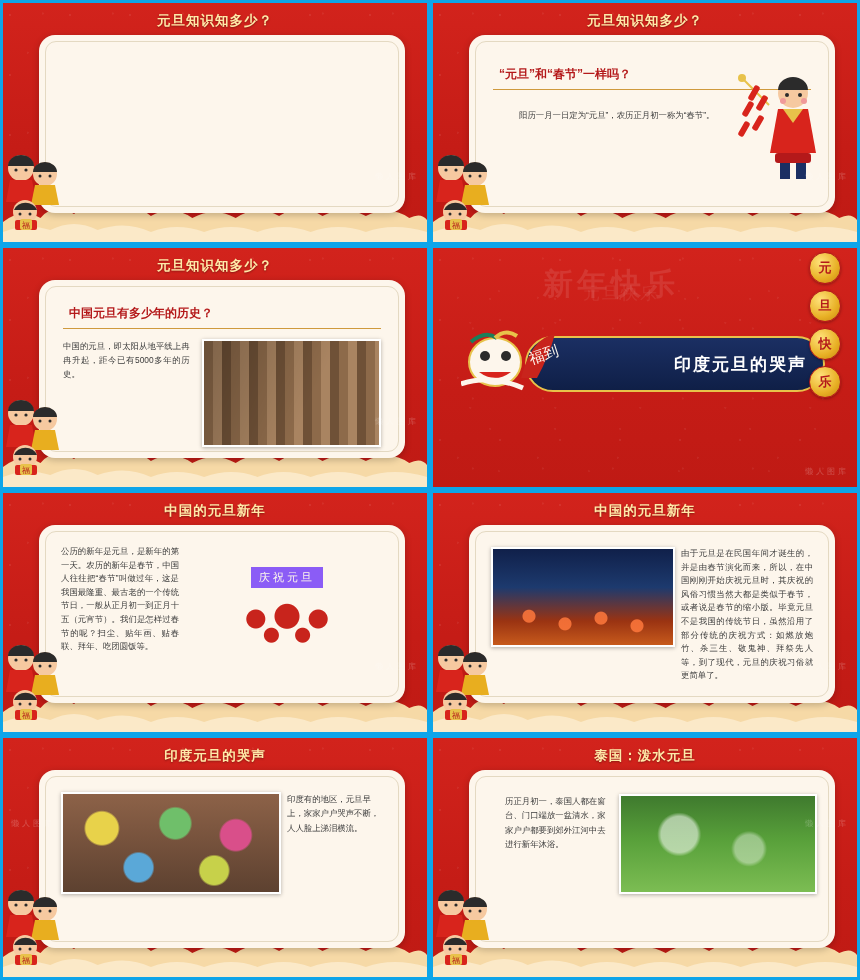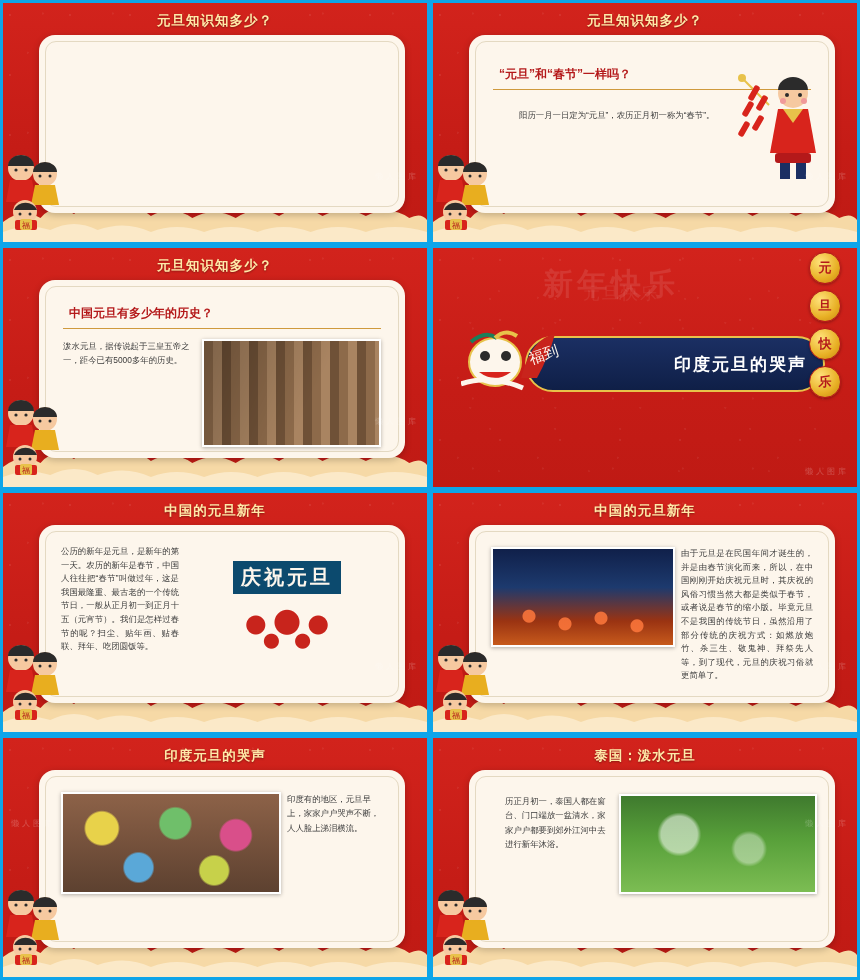--- a/index.html
+++ b/index.html
@@ -401,7 +401,7 @@
       <div style="position:relative; padding:10px 10px 0 10px;">
         <div class="heading-box heading-underline" style="font-size:12px;">中国元旦有多少年的历史？</div>
         <div style="display:flex; gap:12px; margin-top:10px; align-items:flex-start;">
-          <div class="body-text-r" style="width:130px; text-align:justify;">泼水元旦，据传说起于三皇五帝之一，距今已有5000多年的历史。</div>
+          <div class="body-text-r" style="width:130px; text-align:justify;">中国的元旦，即太阳从地平线上冉冉升起，距今已有5000多年的历史。</div>
           <div class="photo ph-mural" style="width:180px;"></div>
         </div>
       </div>

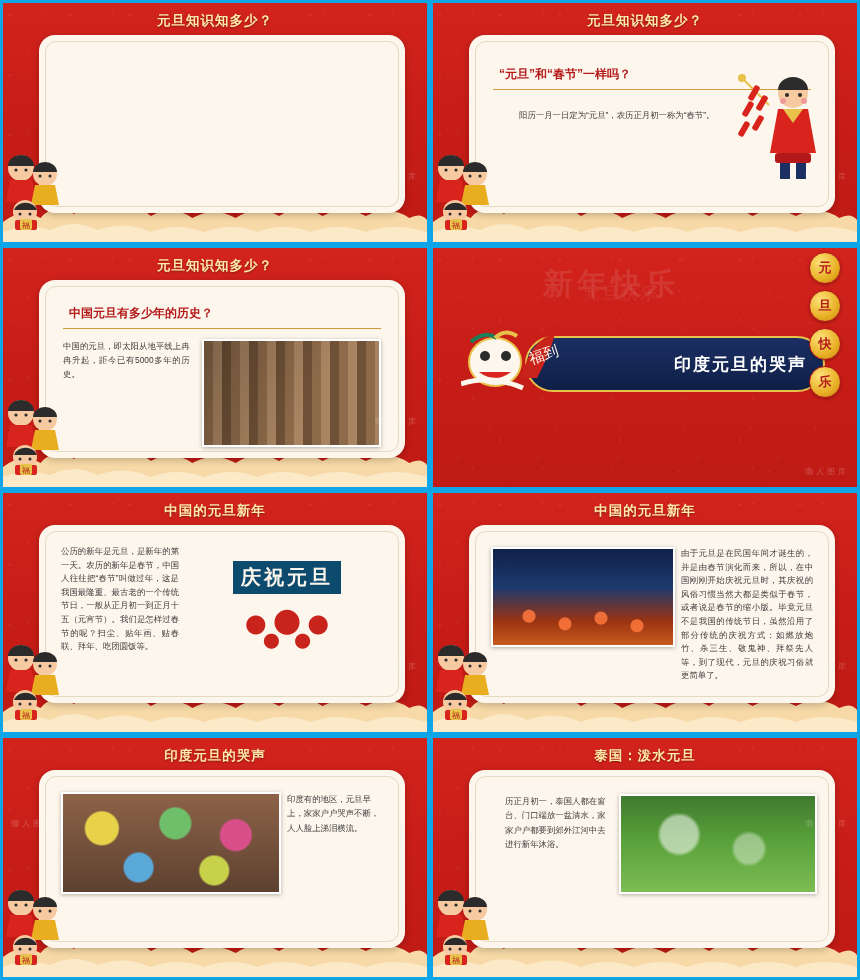--- a/index.html
+++ b/index.html
@@ -267,10 +267,10 @@
     flex-direction: column;
   }
   .qingzhu-band {
-    background: #0c4a6e;
+    background: #8b5cf6;
     color: #fdf6ec;
-    font-size: 20px;
-    font-weight: bold;
+    font-size: 11px;
+    font-weight: normal;
     letter-spacing: 3px;
     padding: 3px 8px;
   }

